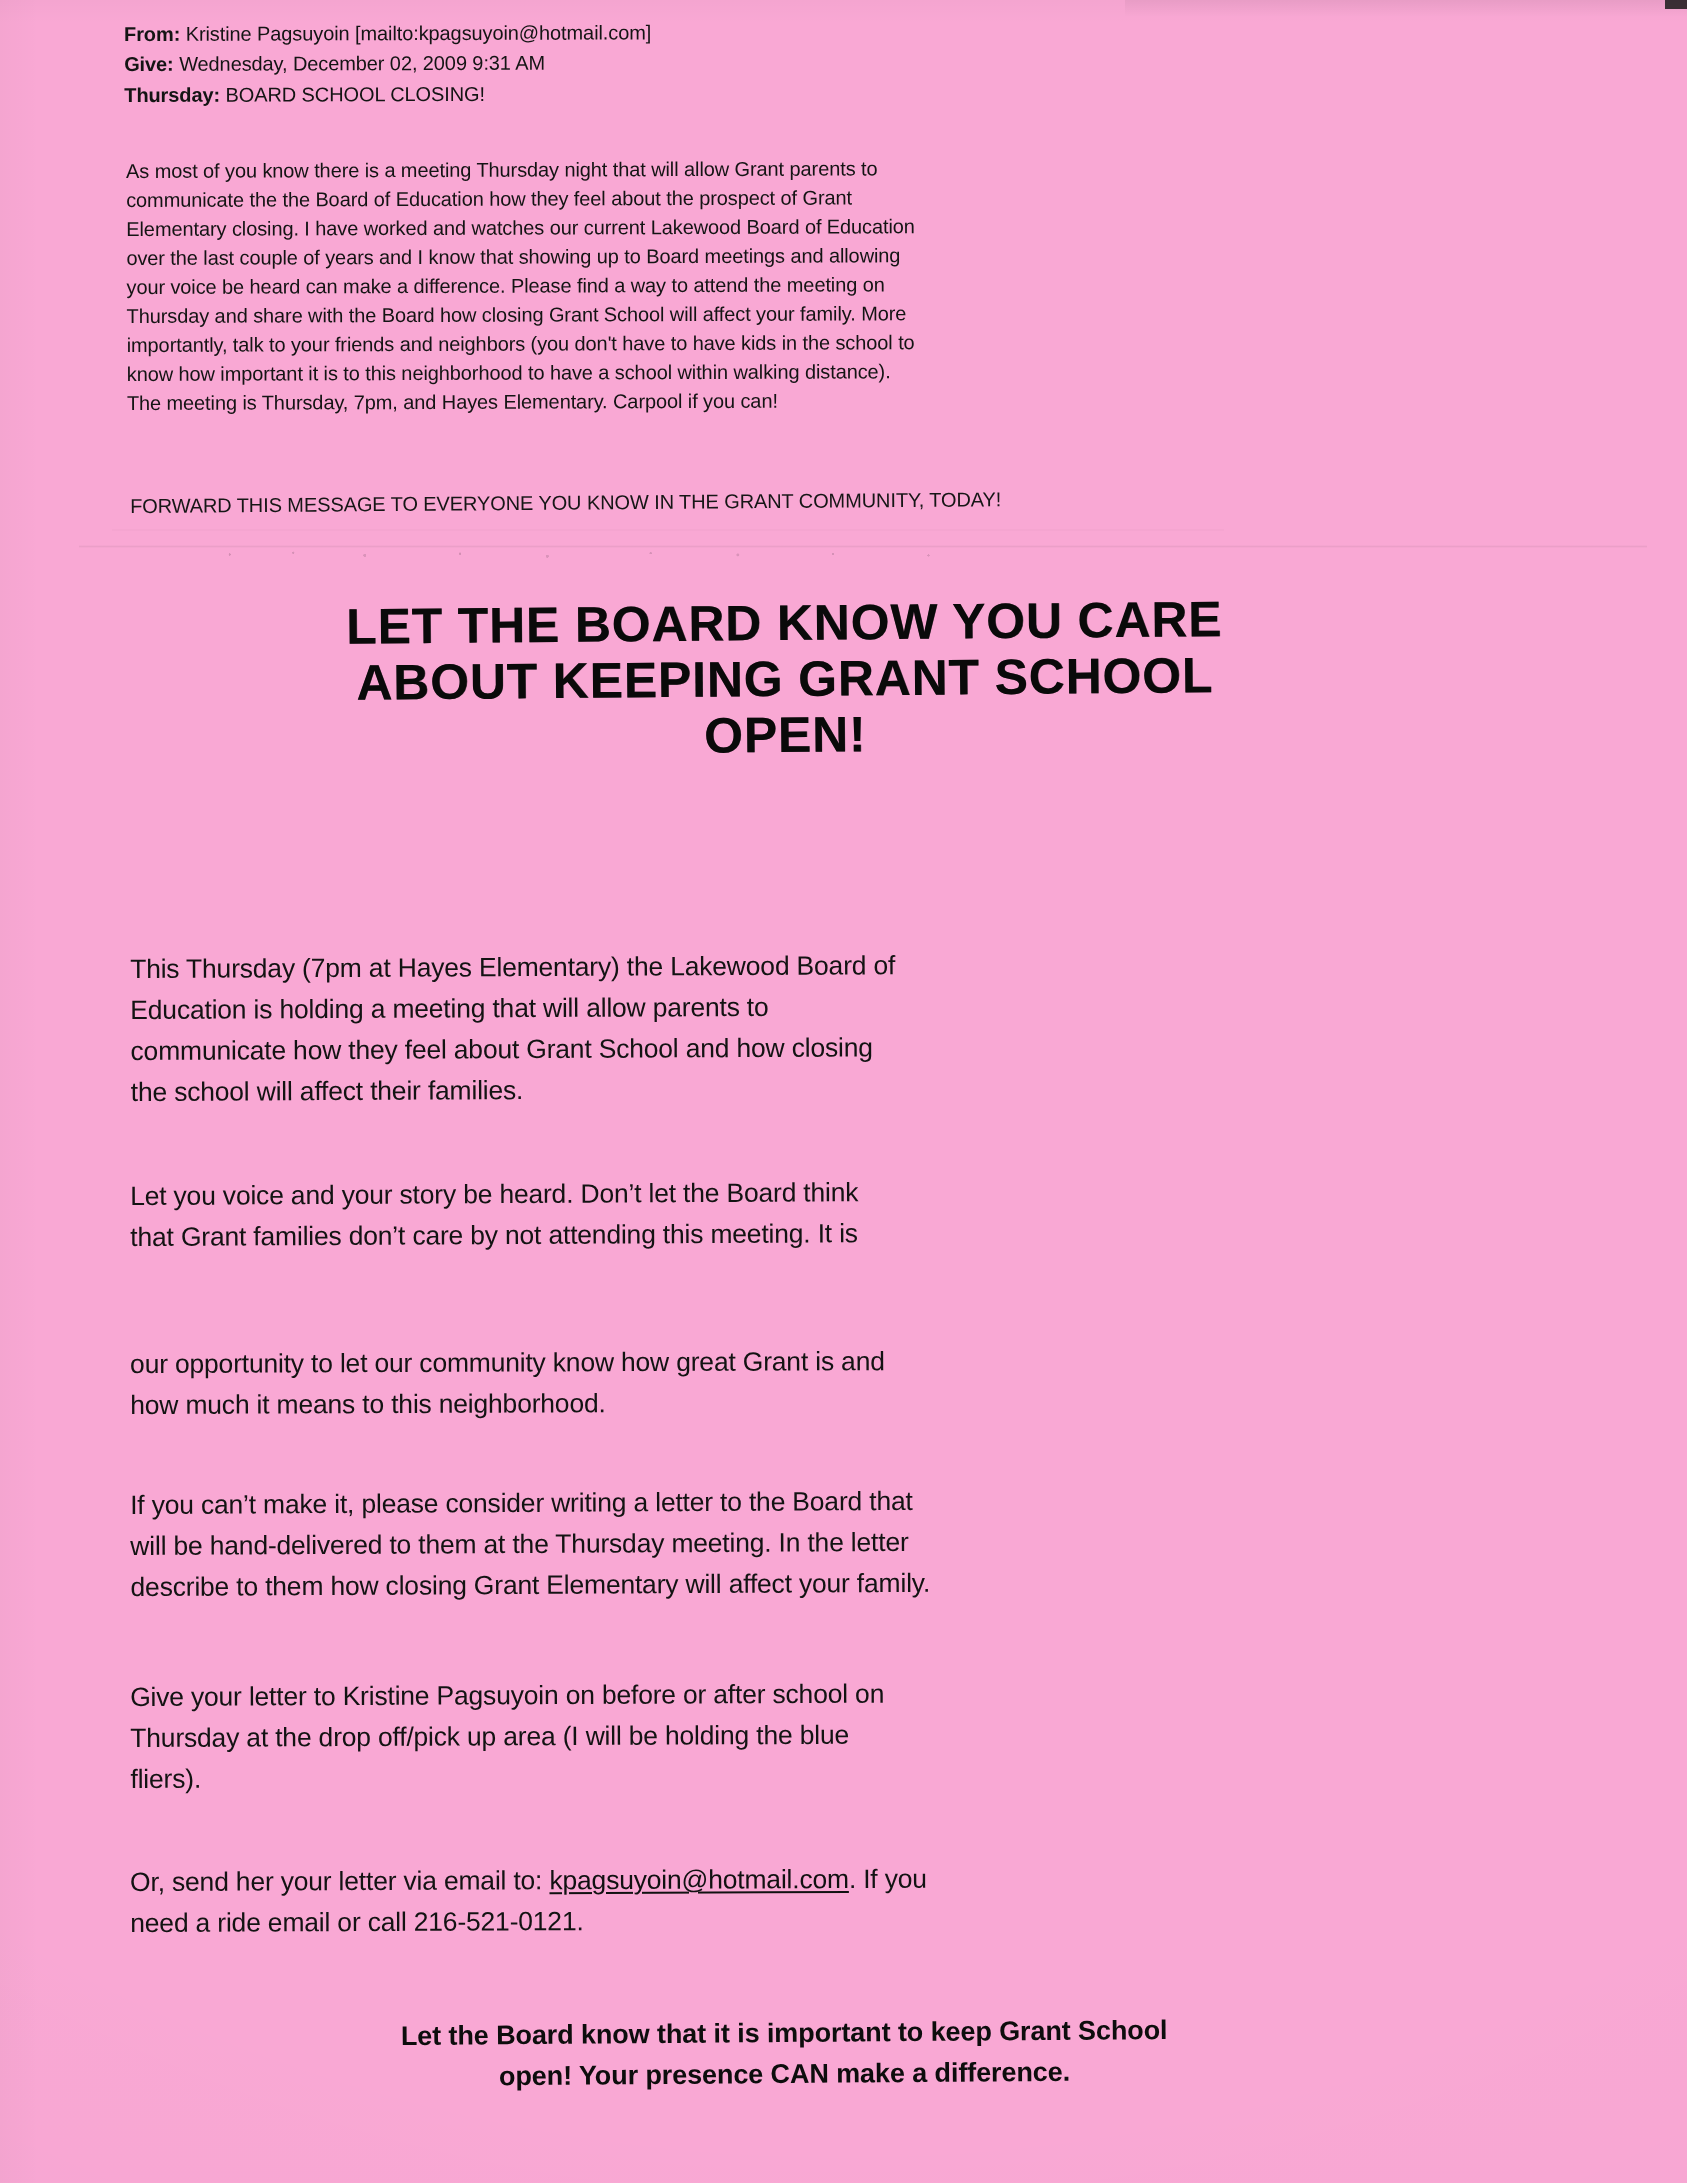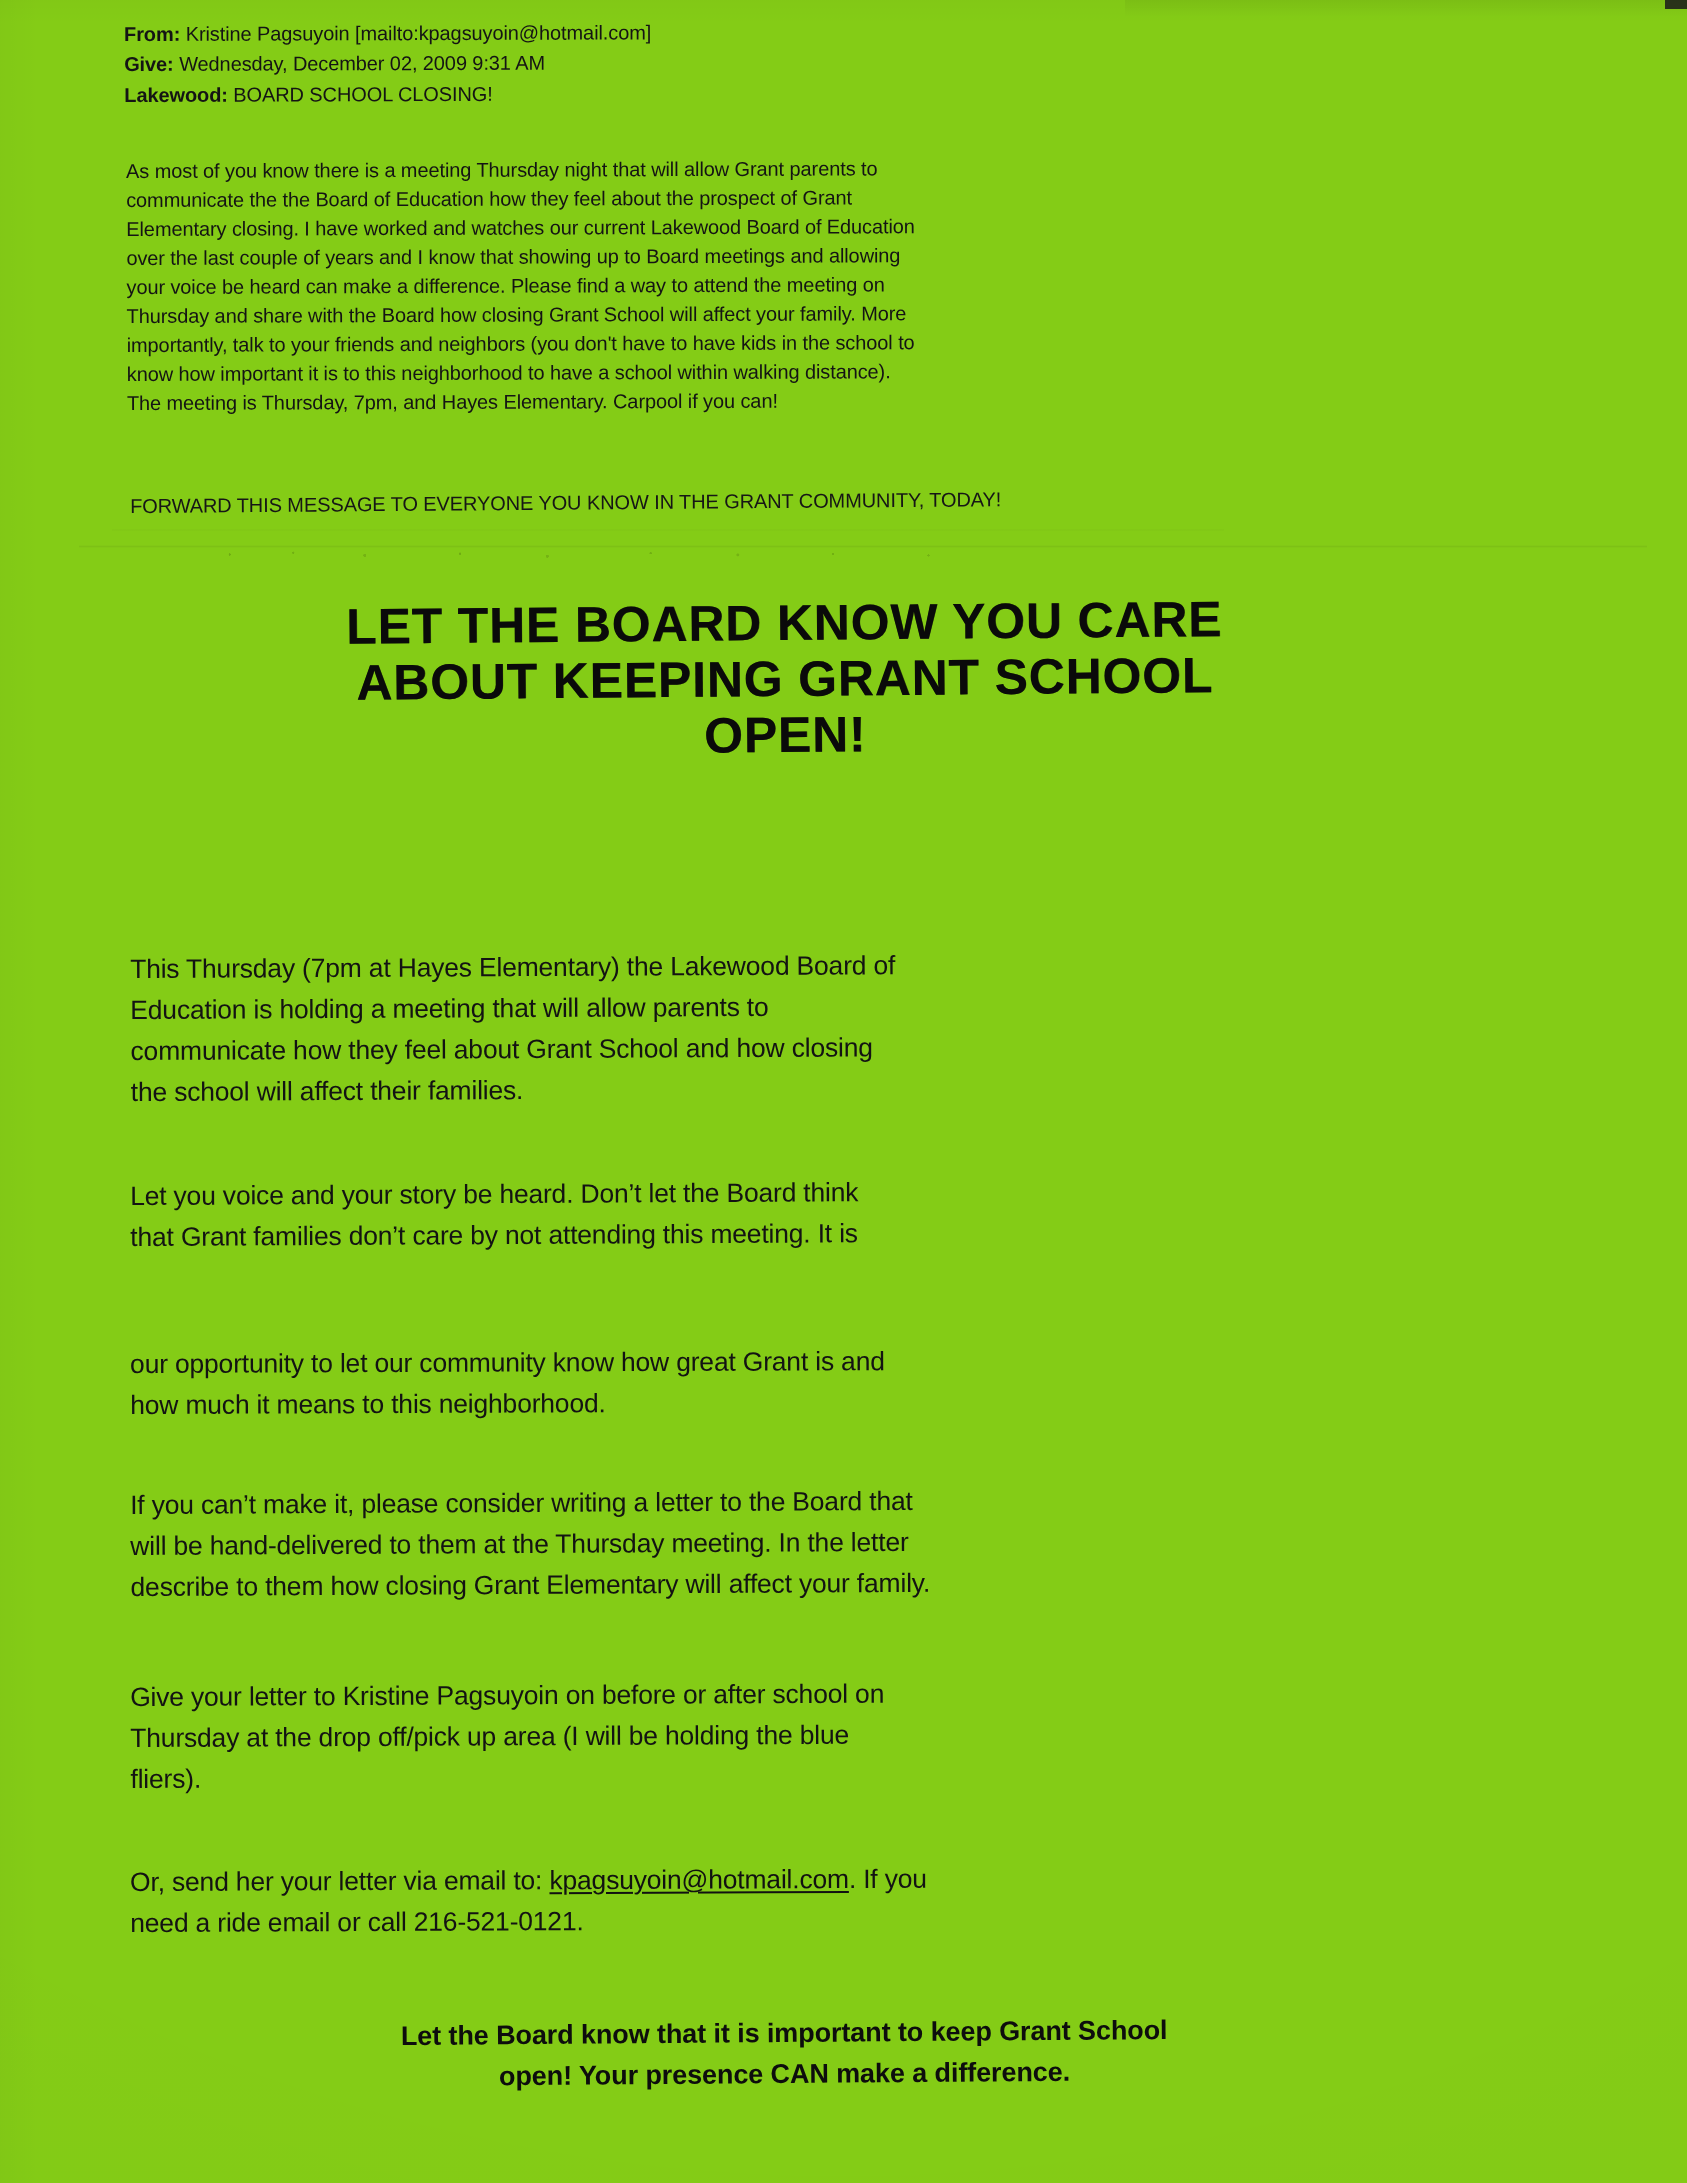--- a/index.html
+++ b/index.html
@@ -22,7 +22,7 @@
   #scan-page {
     position: absolute;
     inset: 0;
-    background: #84cc16;
+    background: #f9a8d4;
     text-decoration: underline;
   }
 

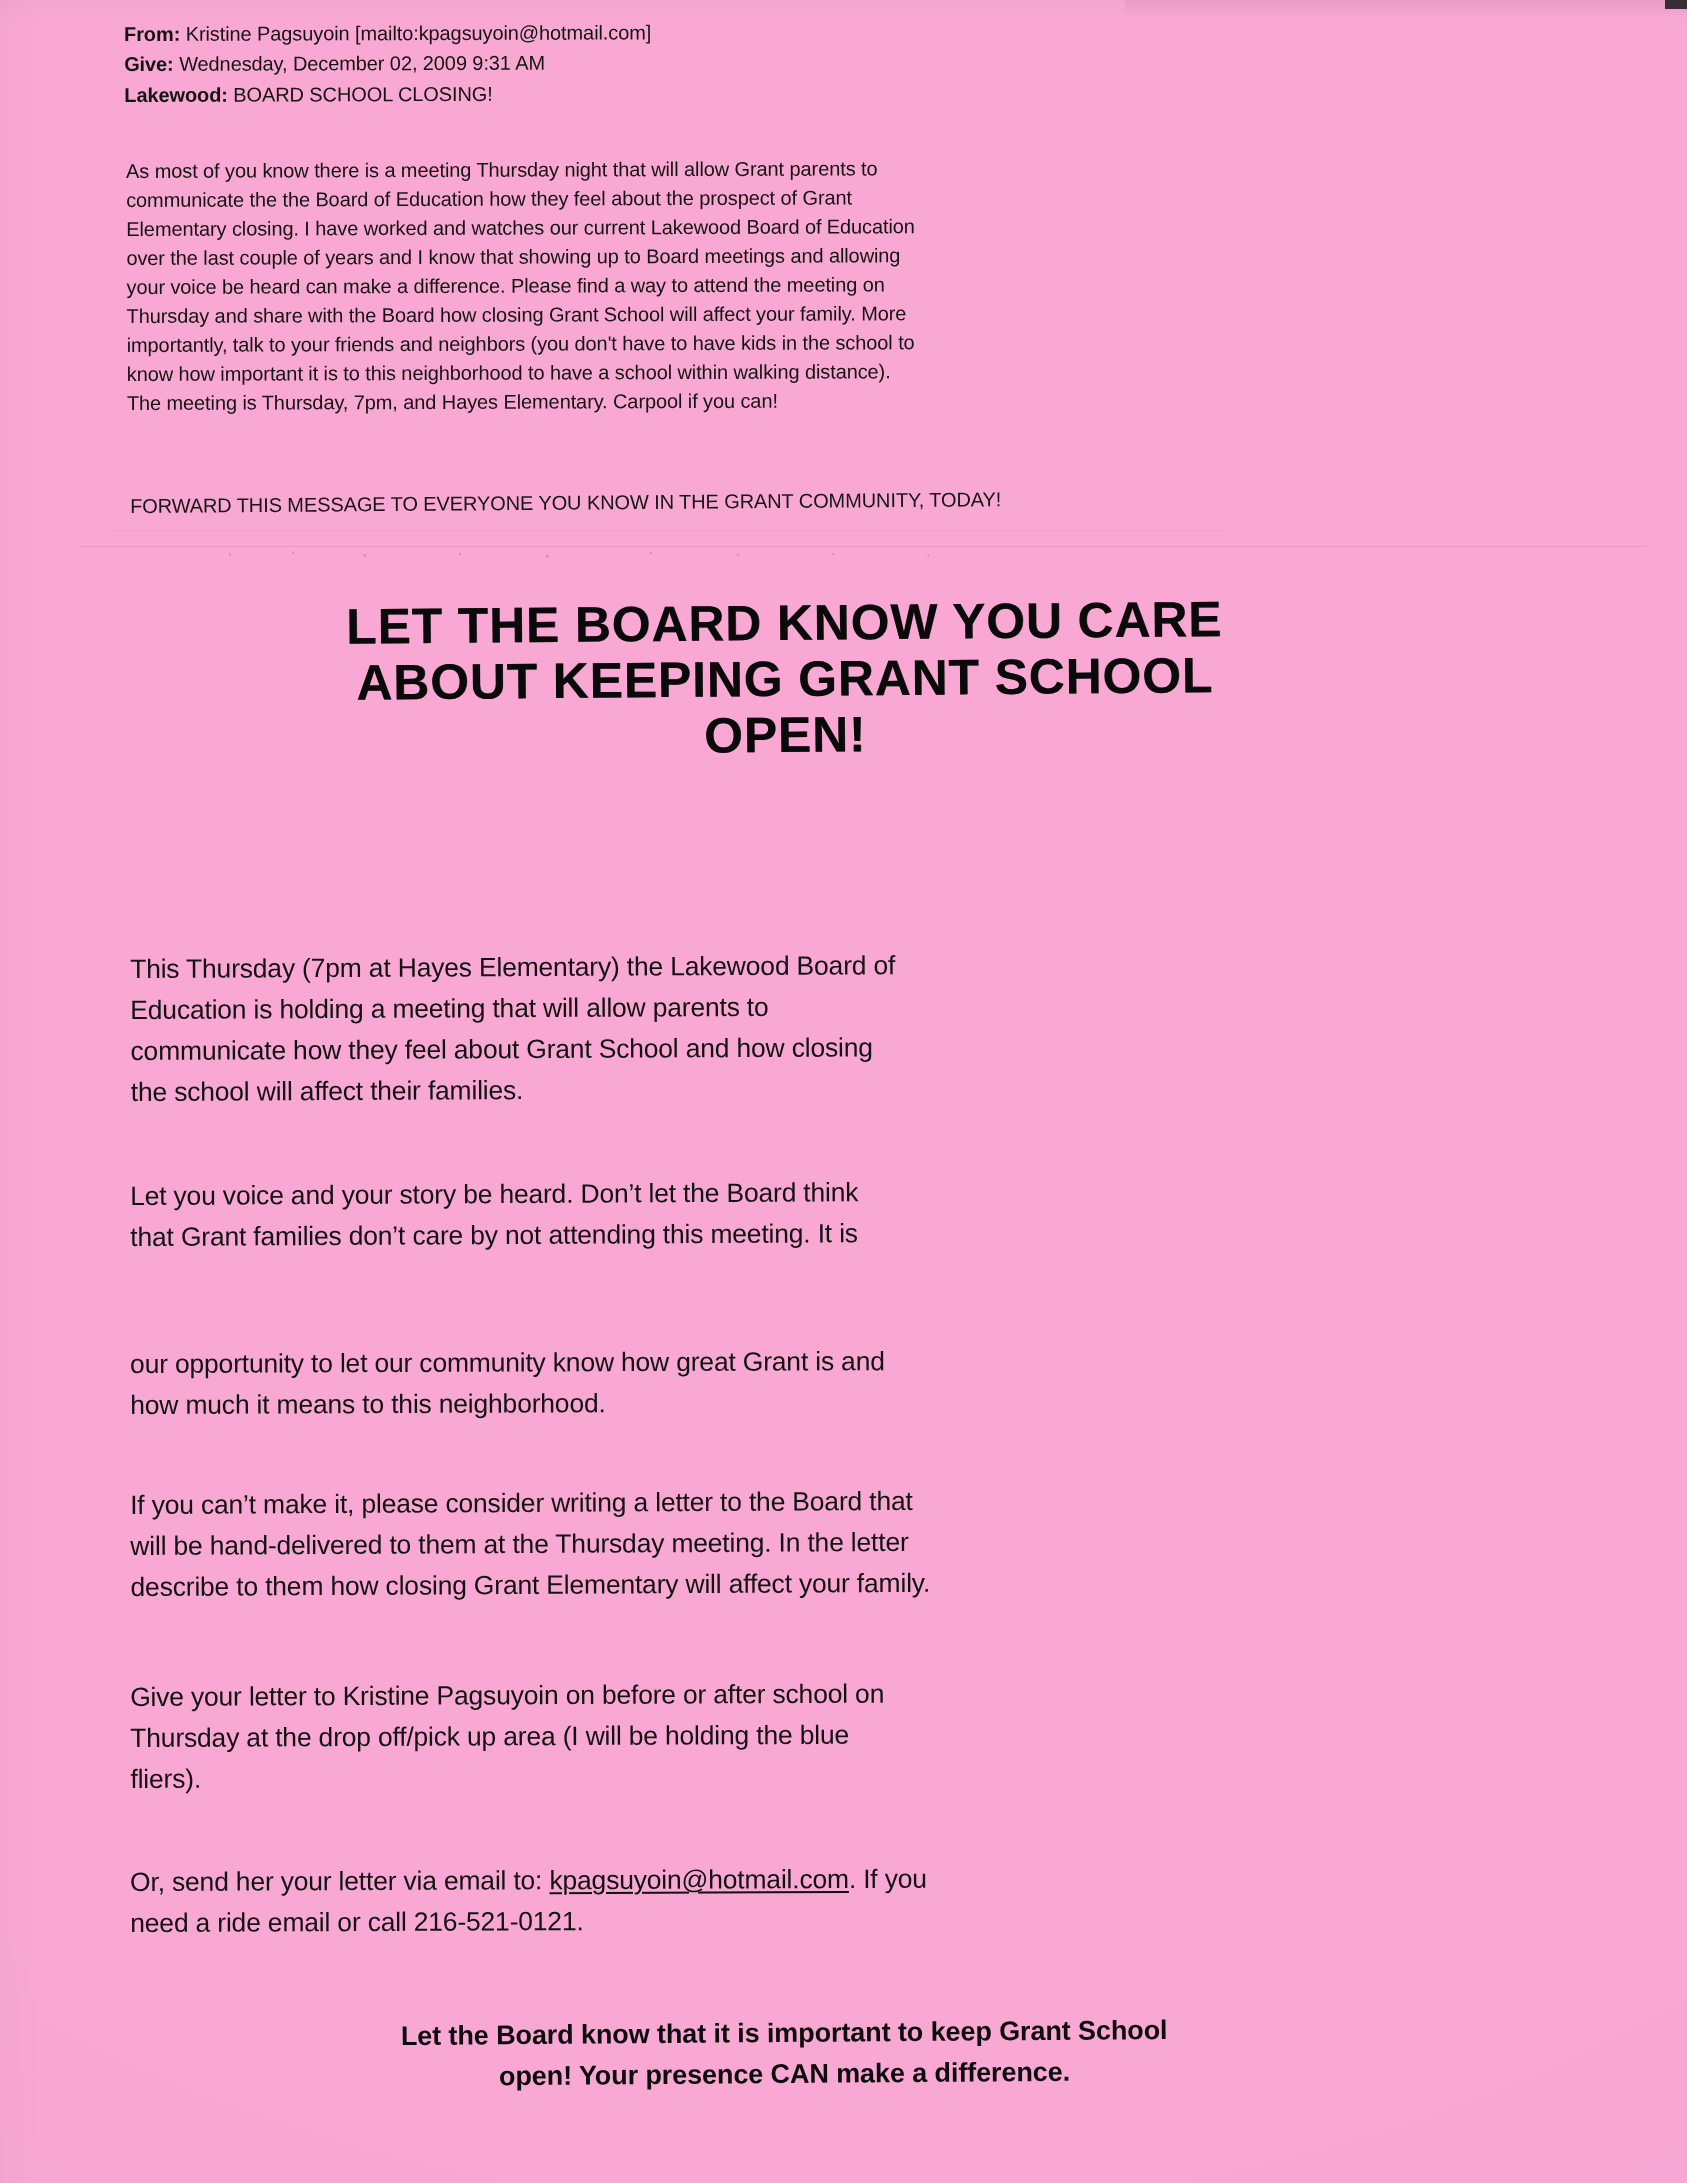--- a/index.html
+++ b/index.html
@@ -225,7 +225,7 @@
       <span>Wednesday, December 02, 2009 9:31 AM</span>
     </div>
     <div class="hdr-line">
-      <span class="lbl">Lakewood:</span>
+      <span class="lbl">Thursday:</span>
       <span>BOARD SCHOOL CLOSING!</span>
     </div>
   </div>

